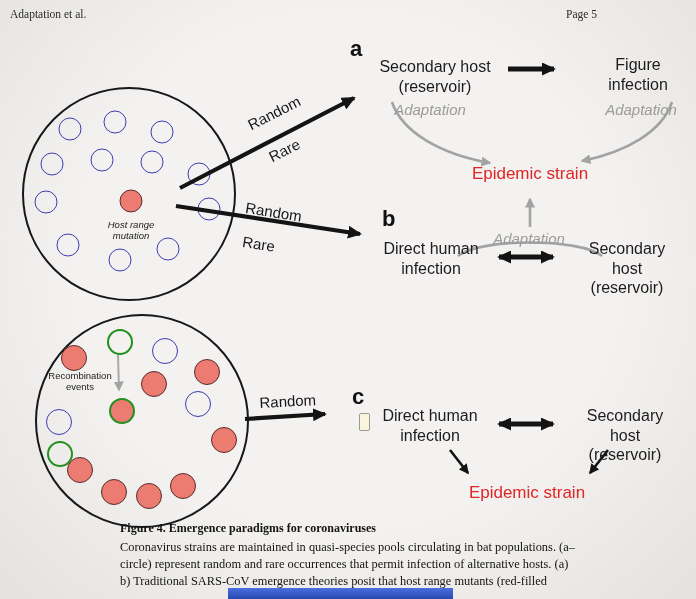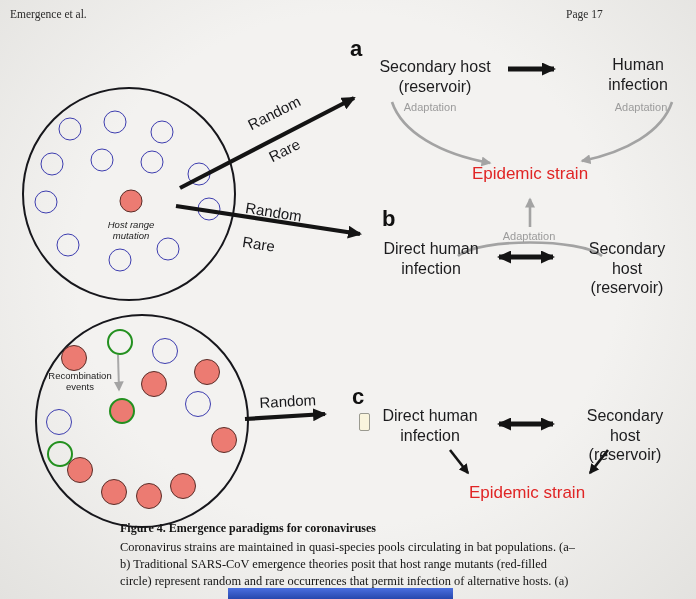--- a/index.html
+++ b/index.html
@@ -50,7 +50,7 @@
 
 <div id="page">
 
-  <div class="hdr serif" id="hdr-author">Emergence et al.</div>
+  <div class="hdr serif" id="hdr-author">Adaptation et al.</div>
   <div class="hdr serif" id="hdr-page">Page 17</div>
 
   <div class="pool" id="pool-top">

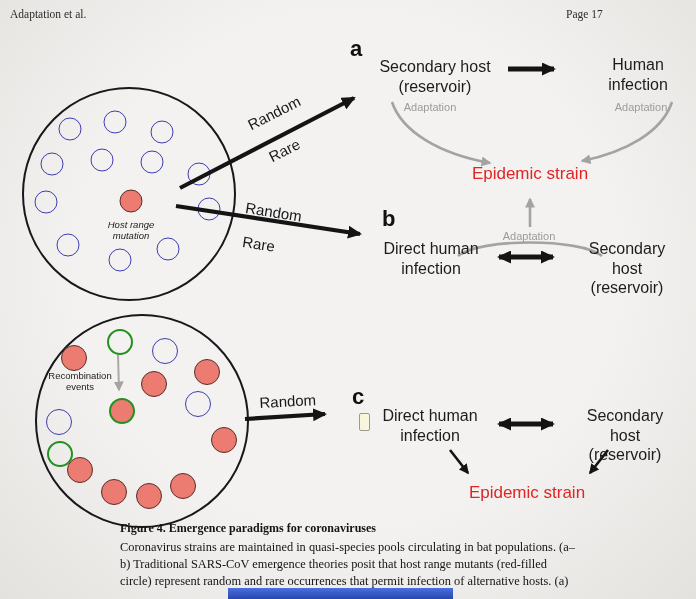--- a/index.html
+++ b/index.html
@@ -51,7 +51,7 @@
 <div id="page">
 
   <div class="hdr serif" id="hdr-author">Adaptation et al.</div>
-  <div class="hdr serif" id="hdr-page">Page 17</div>
+  <div class="hdr serif" id="hdr-page">Page 5</div>
 
   <div class="pool" id="pool-top">
     <div class="pool-label" id="host-range-label">Host range

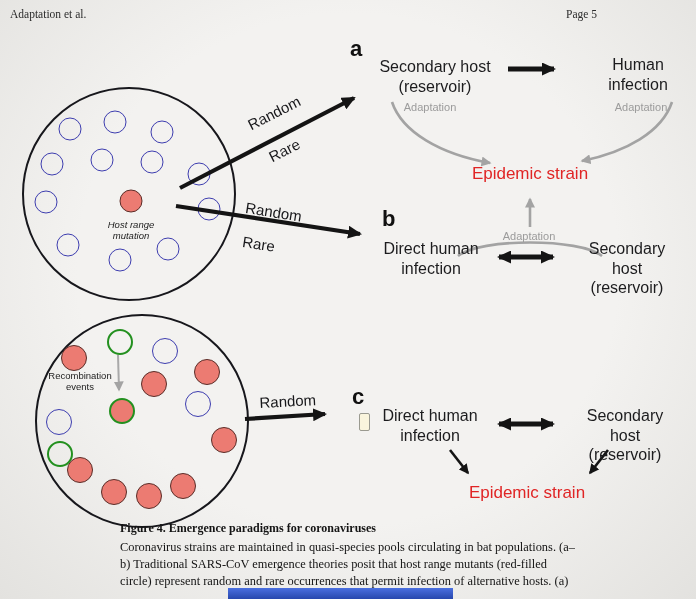--- a/index.html
+++ b/index.html
@@ -132,7 +132,7 @@
   <div class="sec-label" style="left:350px;top:36px;">a</div>
   <div class="node" style="left:435px;top:57px;">Secondary host
 (reservoir)</div>
-  <div class="node" style="left:638px;top:55px;">Human
+  <div class="node" style="left:638px;top:55px;">Figure
 infection</div>
   <div class="adapt" style="left:430px;top:101px;">Adaptation</div>
   <div class="adapt" style="left:641px;top:101px;">Adaptation</div>

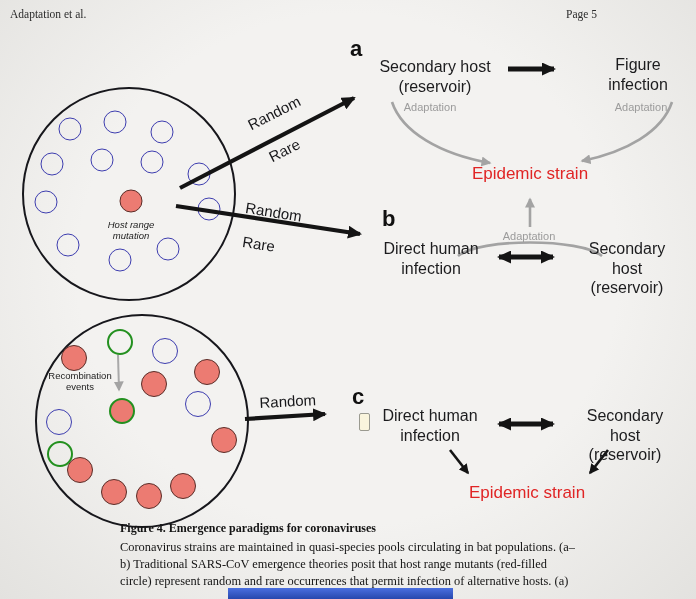--- a/index.html
+++ b/index.html
@@ -30,7 +30,7 @@
   .node{position:absolute;transform:translateX(-50%);text-align:center;font-size:16px;line-height:1.22;
         color:#1c1c1e;white-space:pre-line;}
   .sec-label{position:absolute;font-size:22px;font-weight:bold;color:#111;}
-  .adapt{position:absolute;transform:translateX(-50%);font-size:11px;color:#9b9b9b;}
+  .adapt{position:absolute;transform:translateX(-50%);font-size:15px;color:#9b9b9b;font-style:italic;}
   .epidemic{position:absolute;transform:translateX(-50%);font-size:17px;color:#e02525;white-space:nowrap;}
   .rot{position:absolute;font-size:15px;color:#17171a;transform-origin:left top;white-space:nowrap;}
 

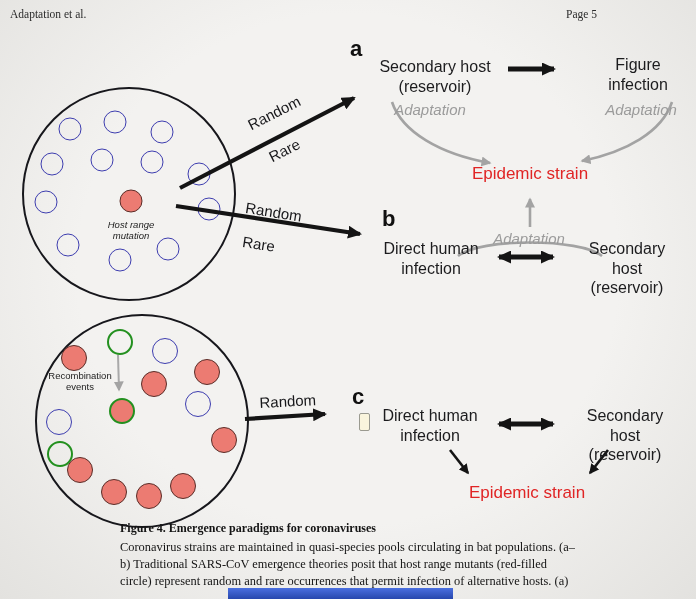--- a/index.html
+++ b/index.html
@@ -156,8 +156,8 @@
   <div id="caption" class="serif">
     <div class="cap-title">Figure 4. Emergence paradigms for coronaviruses</div>
     <div class="cap-line">Coronavirus strains are maintained in quasi-species pools circulating in bat populations. (a–</div>
+    <div class="cap-line">circle) represent random and rare occurrences that permit infection of alternative hosts. (a)</div>
     <div class="cap-line">b) Traditional SARS-CoV emergence theories posit that host range mutants (red-filled</div>
-    <div class="cap-line">circle) represent random and rare occurrences that permit infection of alternative hosts. (a)</div>
   </div>
 
   <div id="blue-bar"></div>

